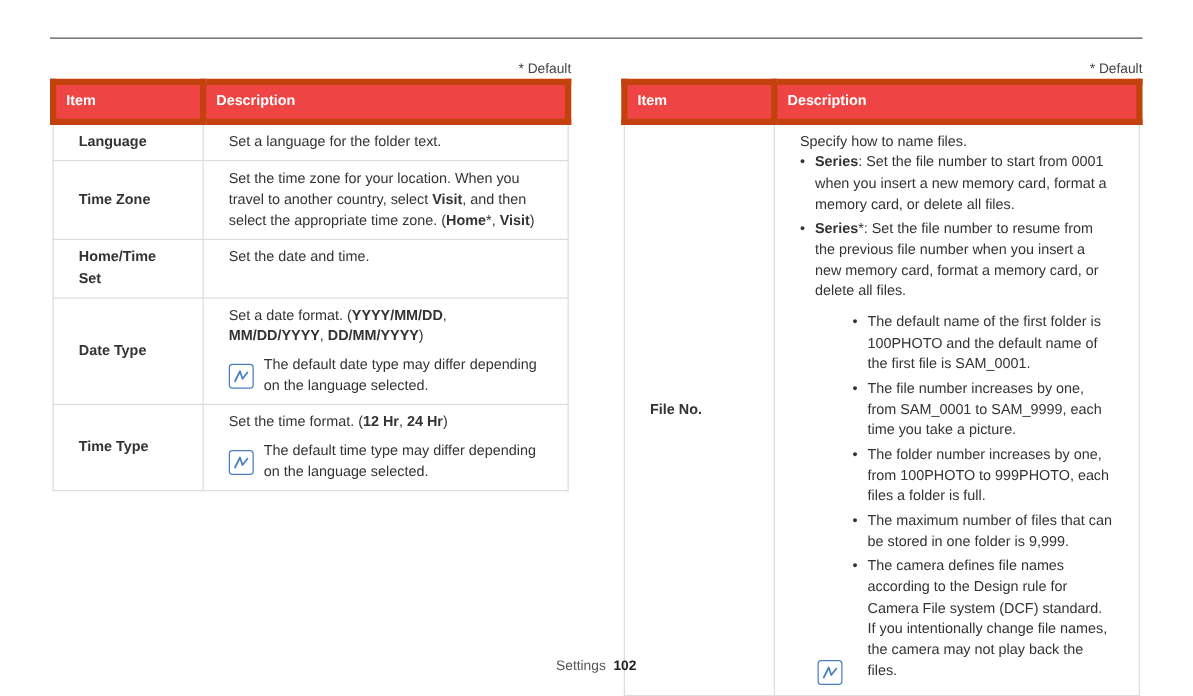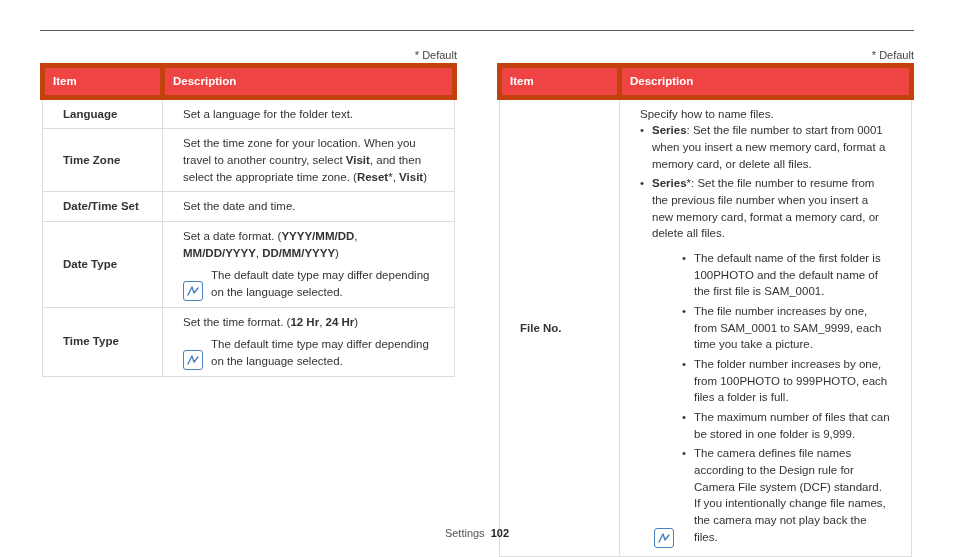--- a/index.html
+++ b/index.html
@@ -155,7 +155,7 @@
             </tr>
             <tr>
               <td class="item-cell">Time Zone</td>
-              <td>Set the time zone for your location. When you travel to another country, select <b>Visit</b>, and then select the appropriate time zone. (<b>Reset</b>*, <b>Visit</b>)</td>
+              <td>Set the time zone for your location. When you travel to another country, select <b>Visit</b>, and then select the appropriate time zone. (<b>Home</b>*, <b>Visit</b>)</td>
             </tr>
             <tr>
               <td class="item-cell">Date/Time Set</td>

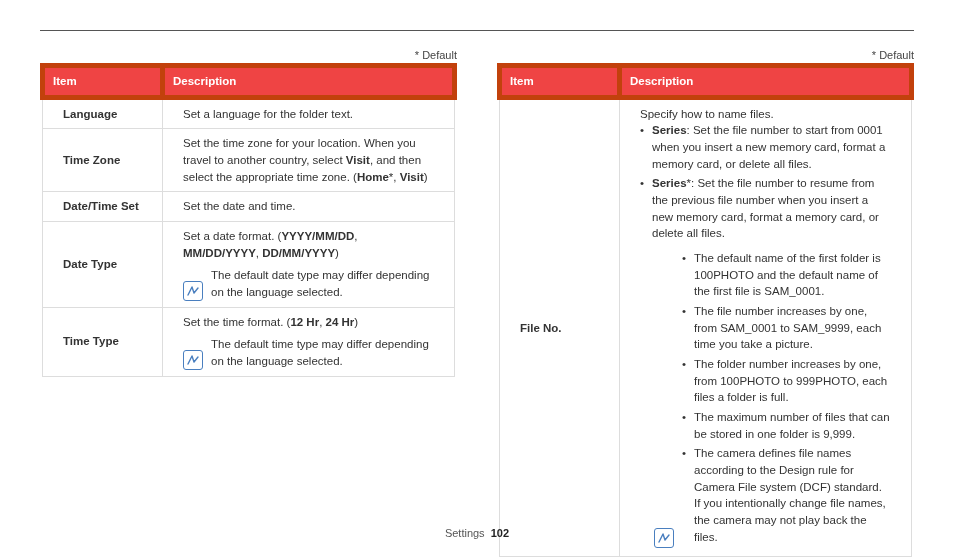--- a/index.html
+++ b/index.html
@@ -158,7 +158,7 @@
               <td>Set the time zone for your location. When you travel to another country, select <b>Visit</b>, and then select the appropriate time zone. (<b>Home</b>*, <b>Visit</b>)</td>
             </tr>
             <tr>
-              <td class="item-cell">Date/Time Set</td>
+              <td class="item-cell">Home/Time Set</td>
               <td>Set the date and time.</td>
             </tr>
             <tr>

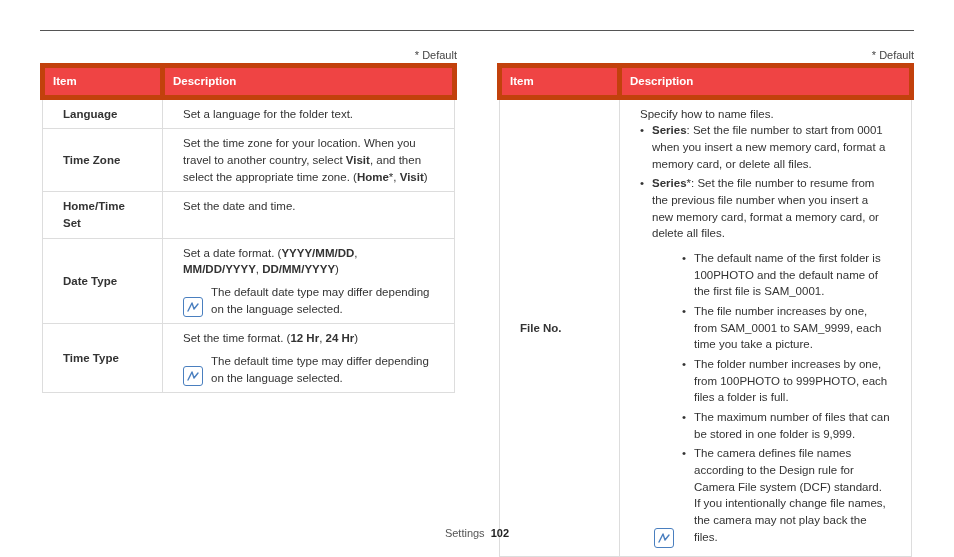--- a/index.html
+++ b/index.html
@@ -73,7 +73,7 @@
 
   .note-row {
     display: flex;
-    align-items: flex-end;
+    align-items: center;
     gap: 8px;
     margin-top: 6px;
   }

